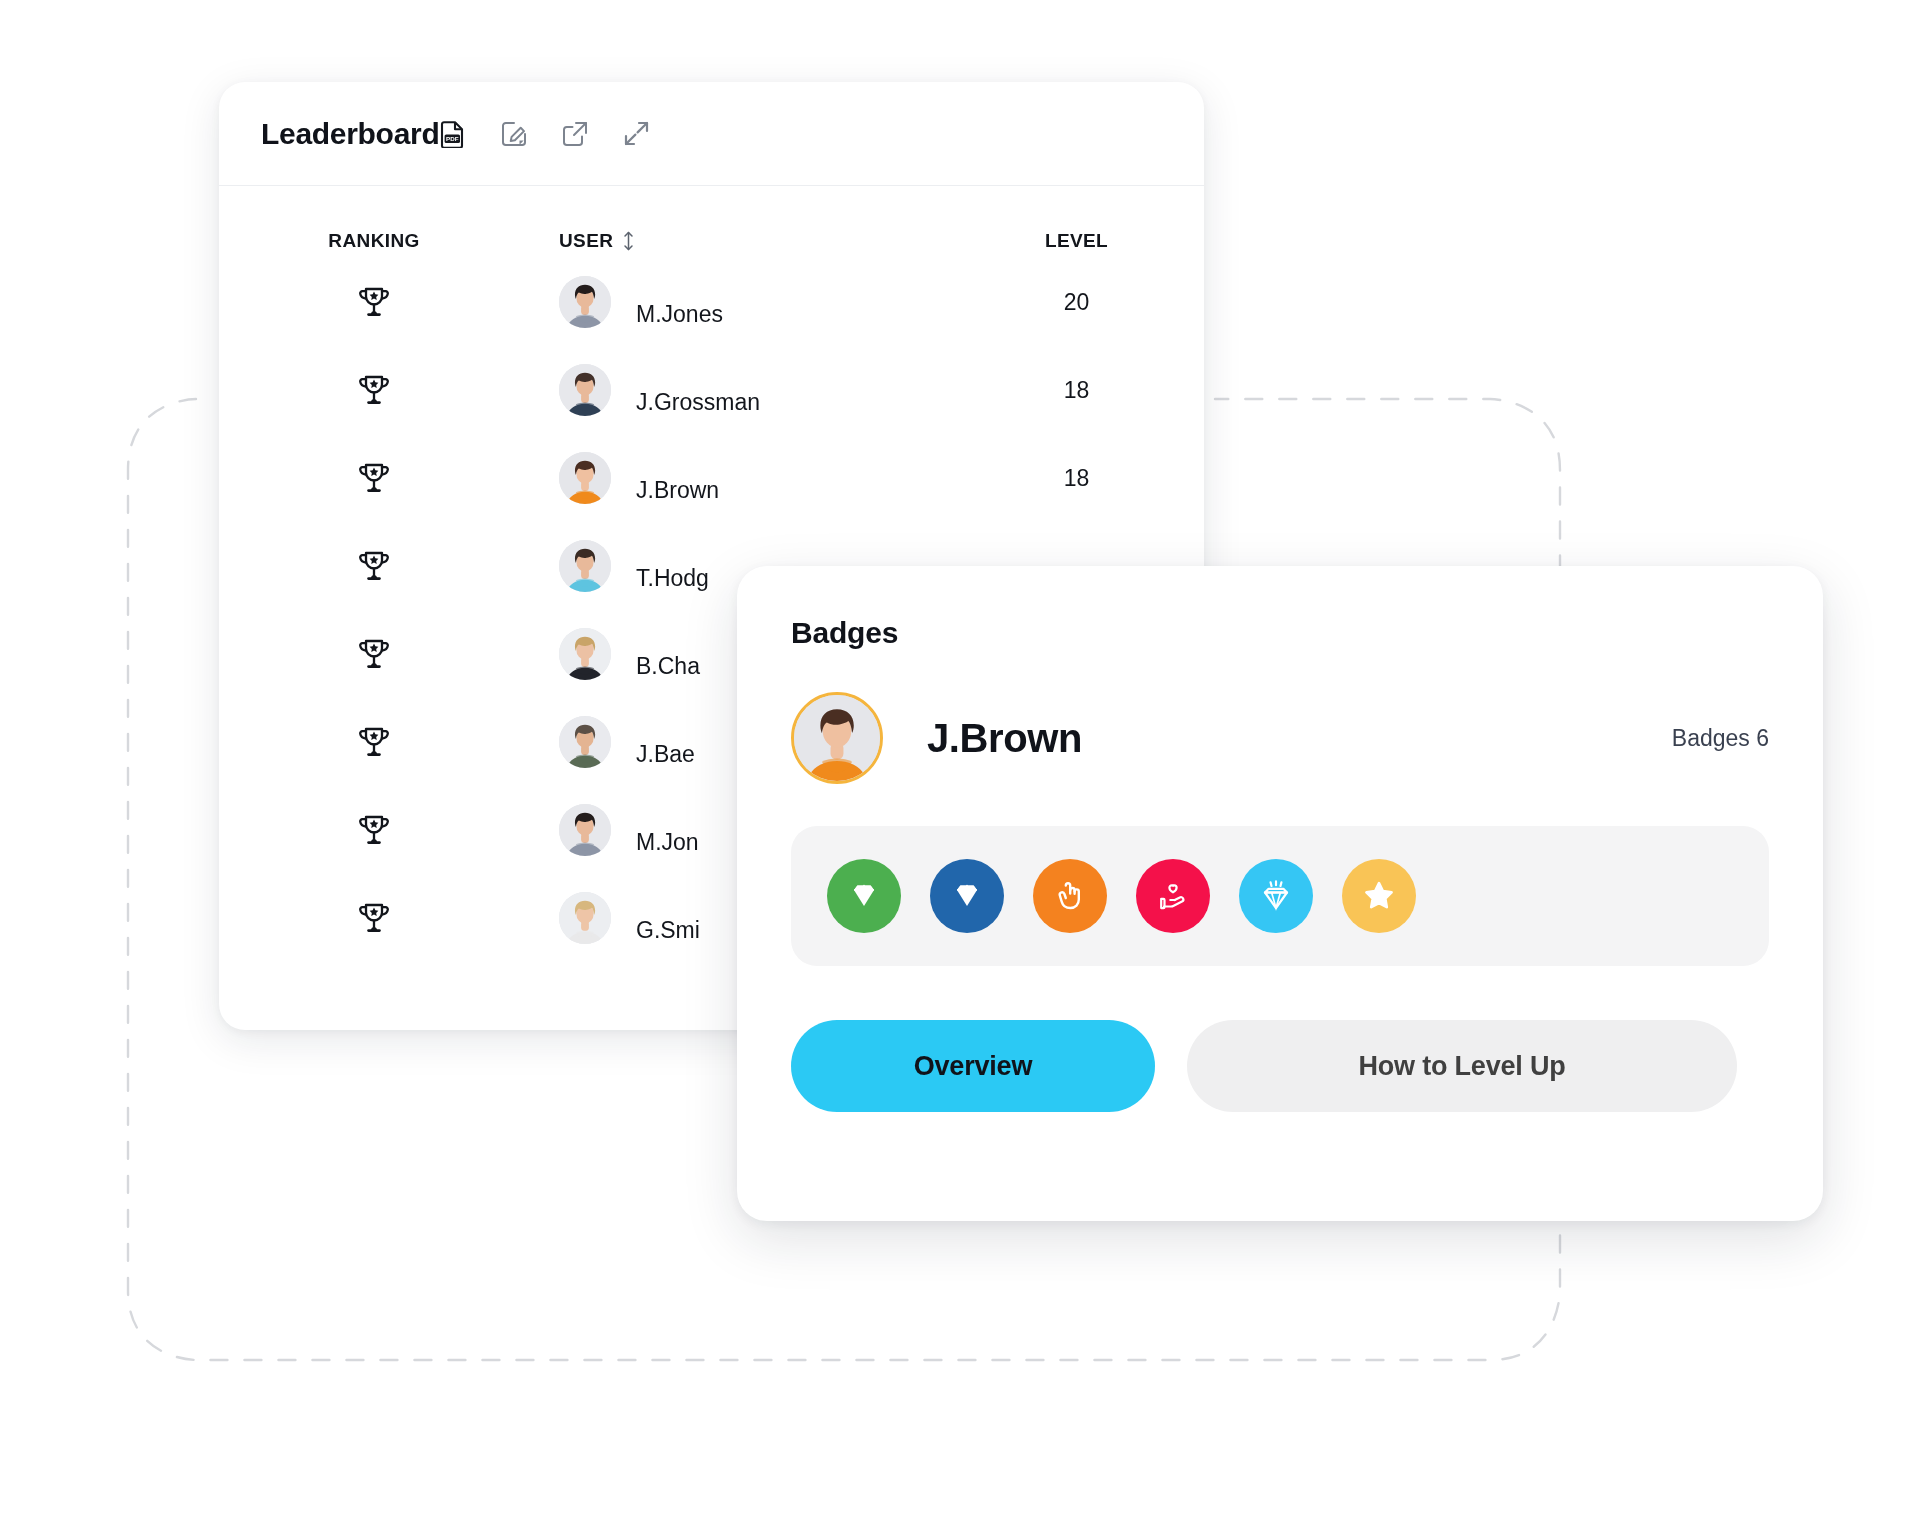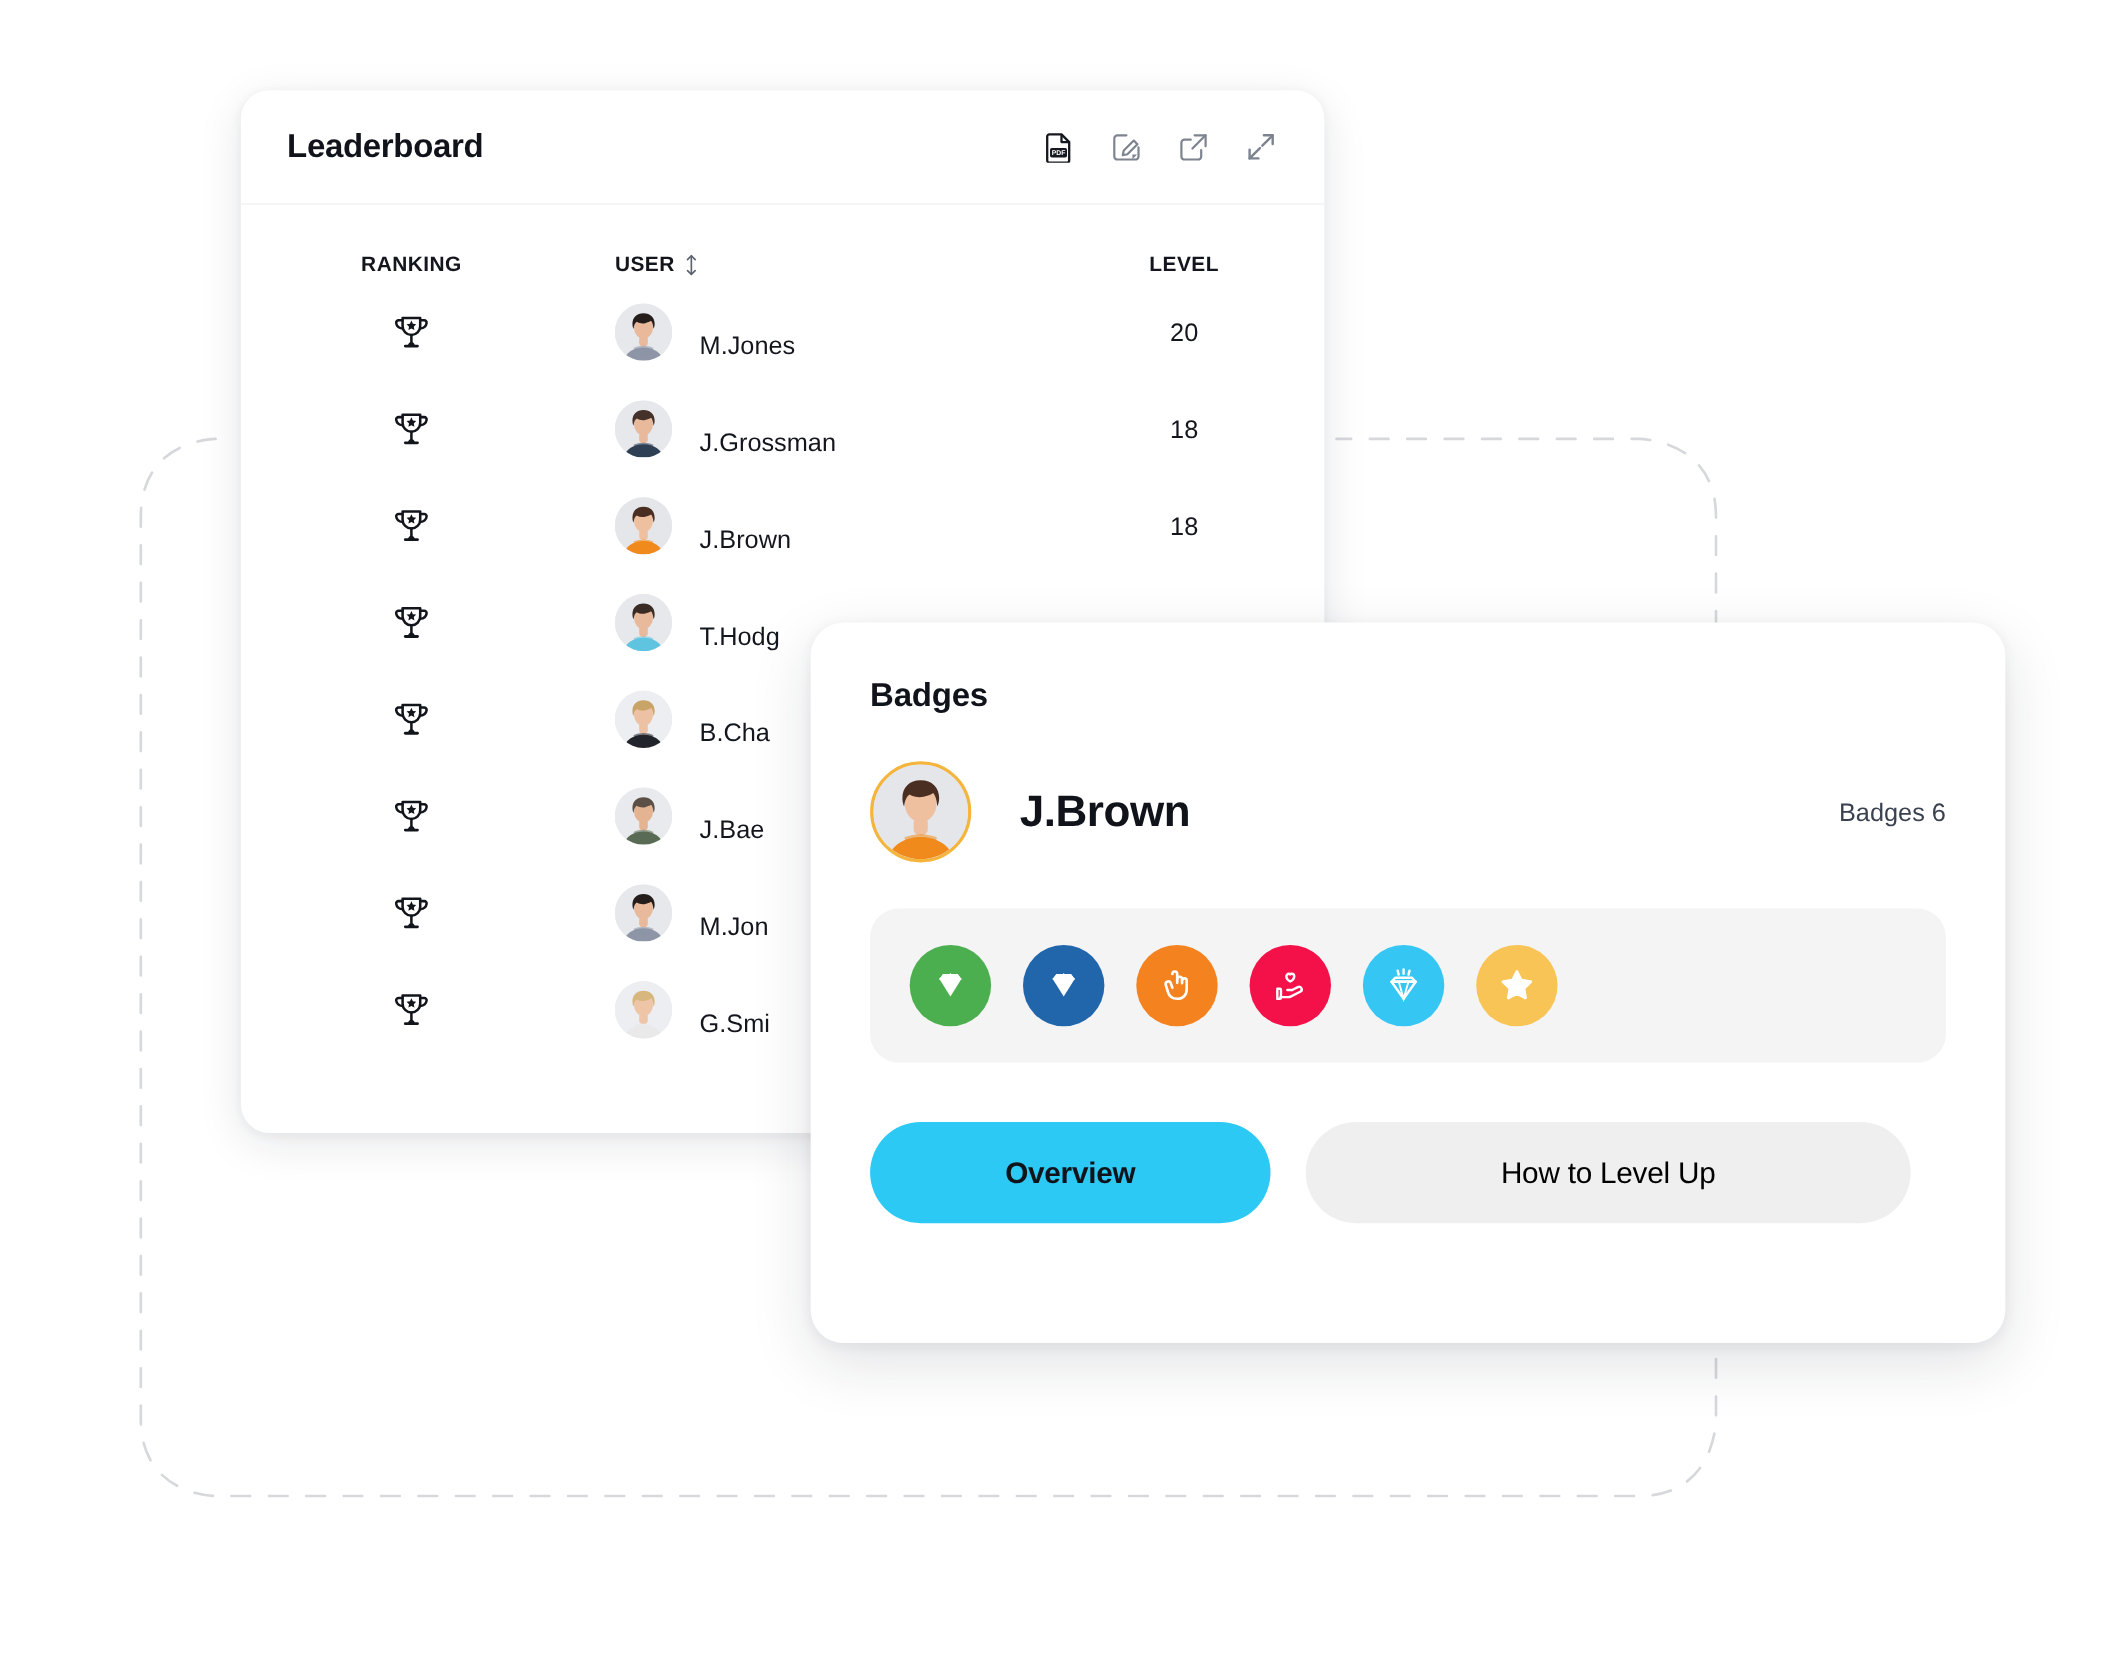--- a/index.html
+++ b/index.html
@@ -42,7 +42,6 @@
     border-bottom: 1px solid #eceef1;
     display: flex;
     align-items: center;
-    justify-content: space-between;
     padding: 0 44px 0 42px;
   }
   #leaderboard-title {

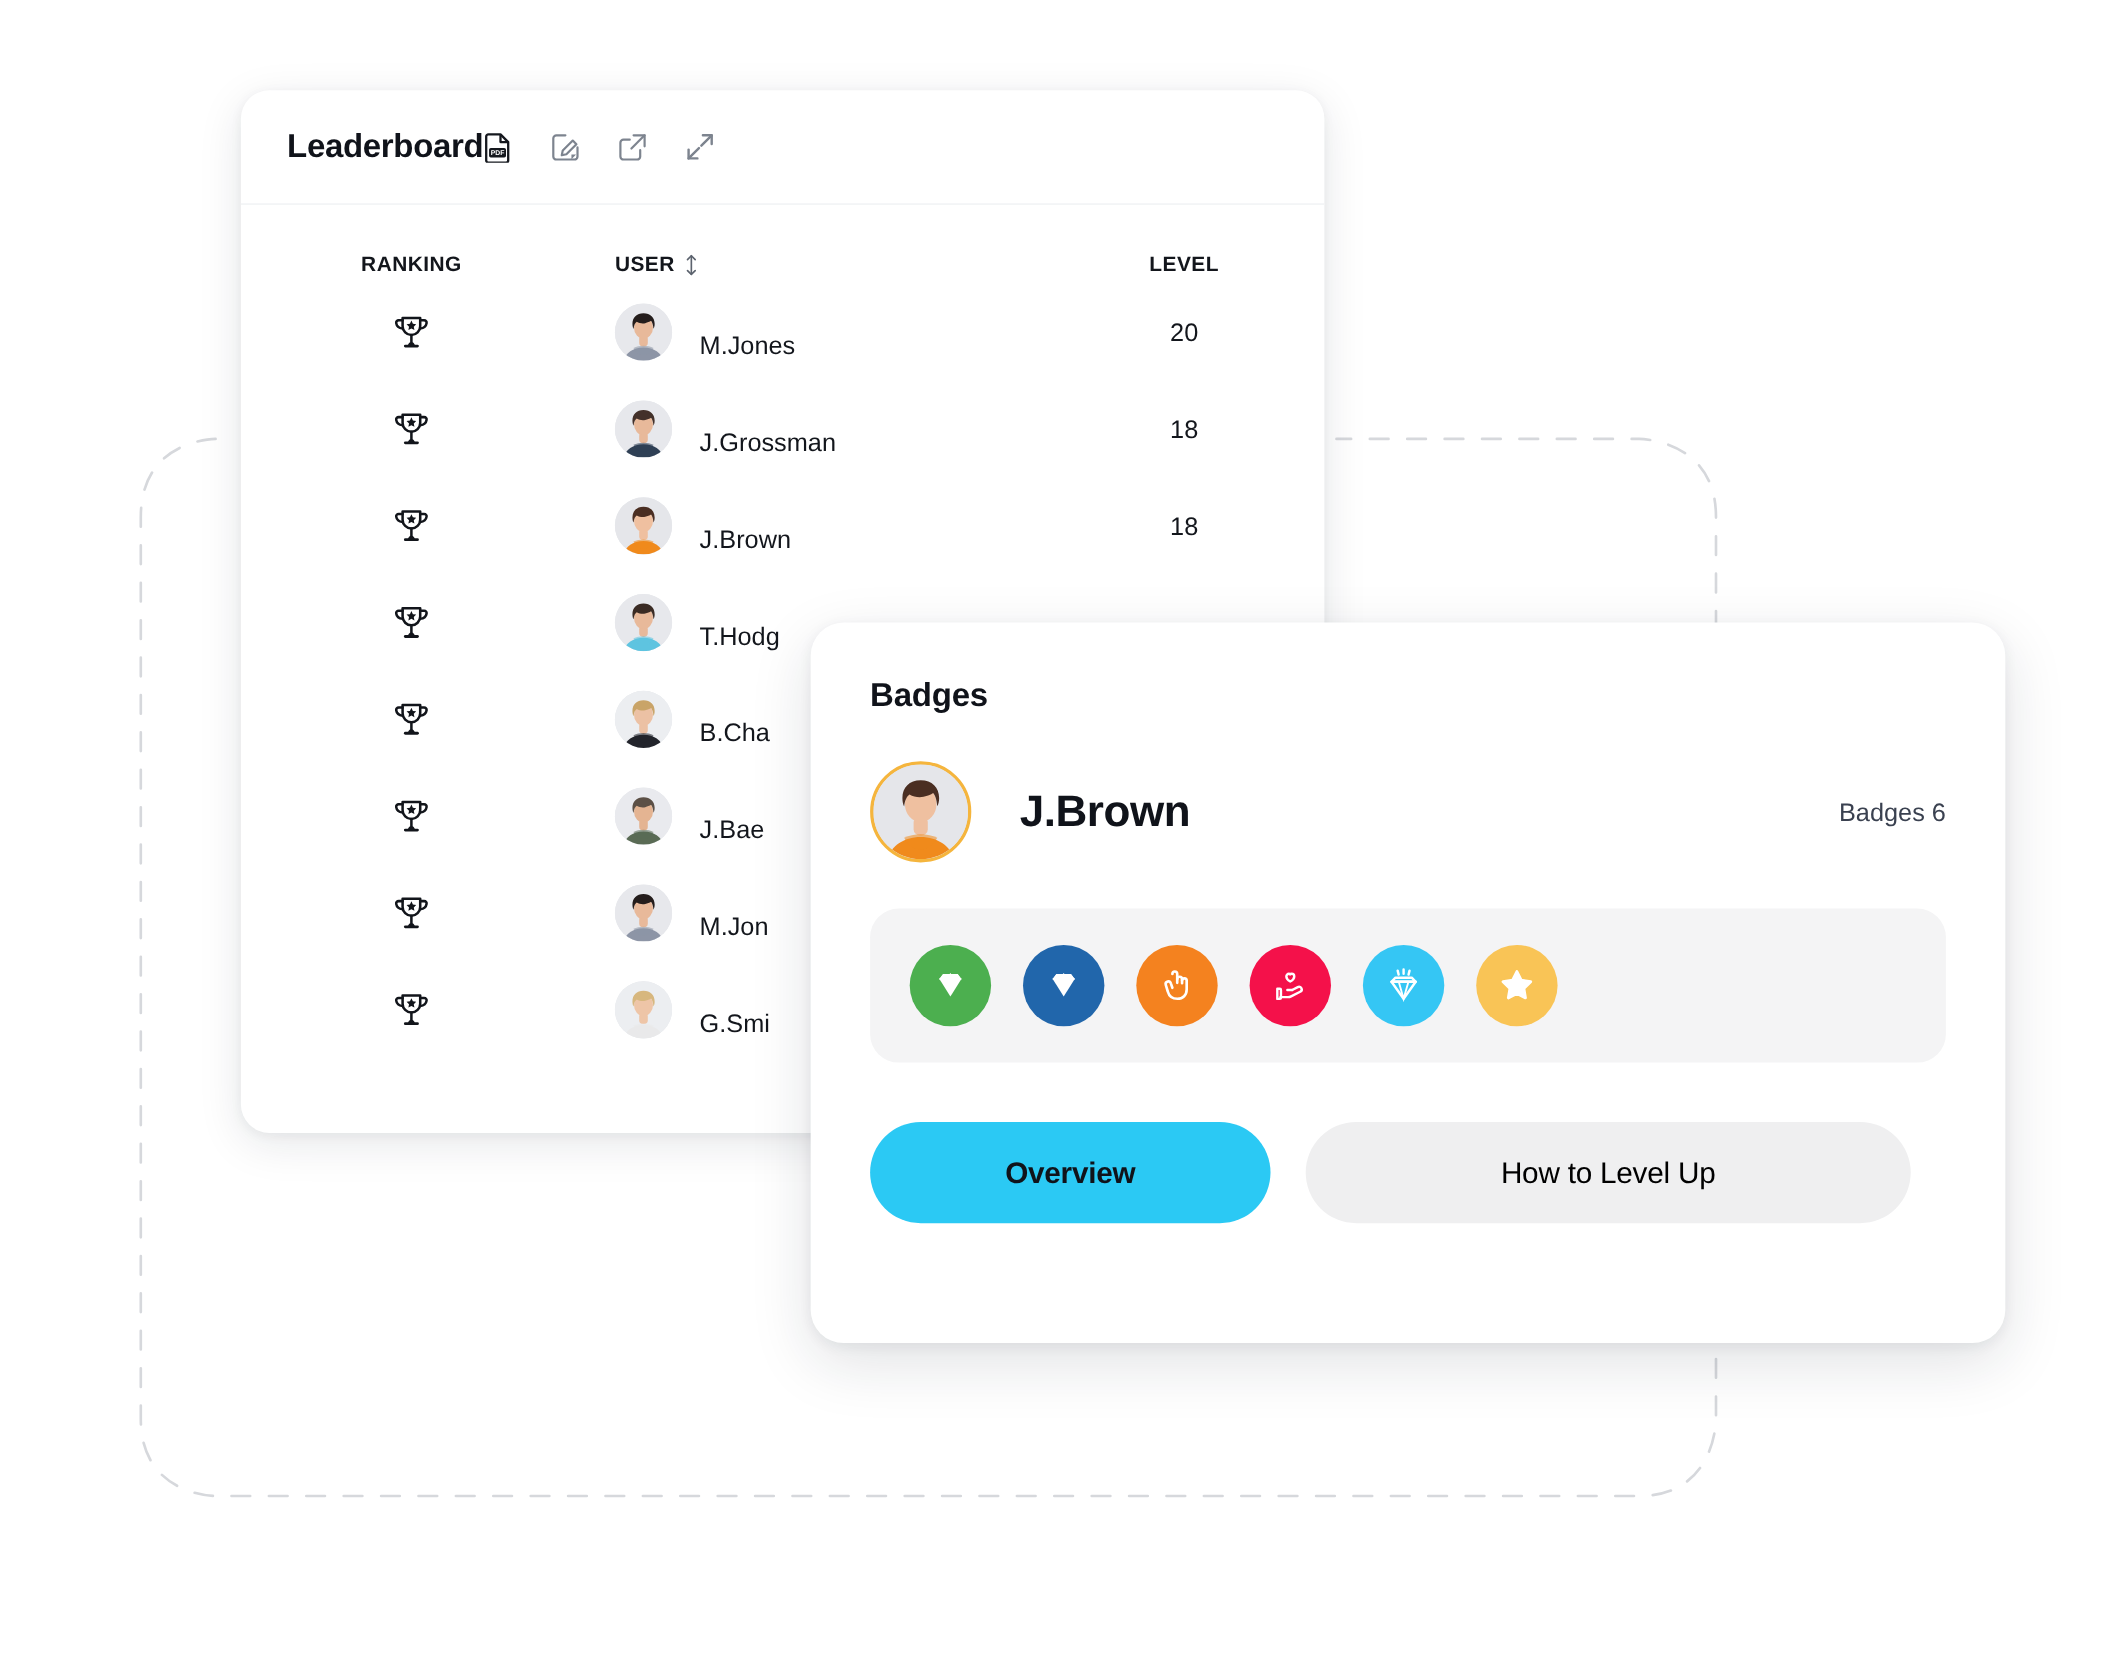--- a/index.html
+++ b/index.html
@@ -193,8 +193,8 @@
   #btn-levelup {
     width: 550px;
     background: #efeff0;
-    color: #000000;
-    font-weight: 400;
+    color: #404040;
+    font-weight: 700;
   }
 </style>
 </head>

